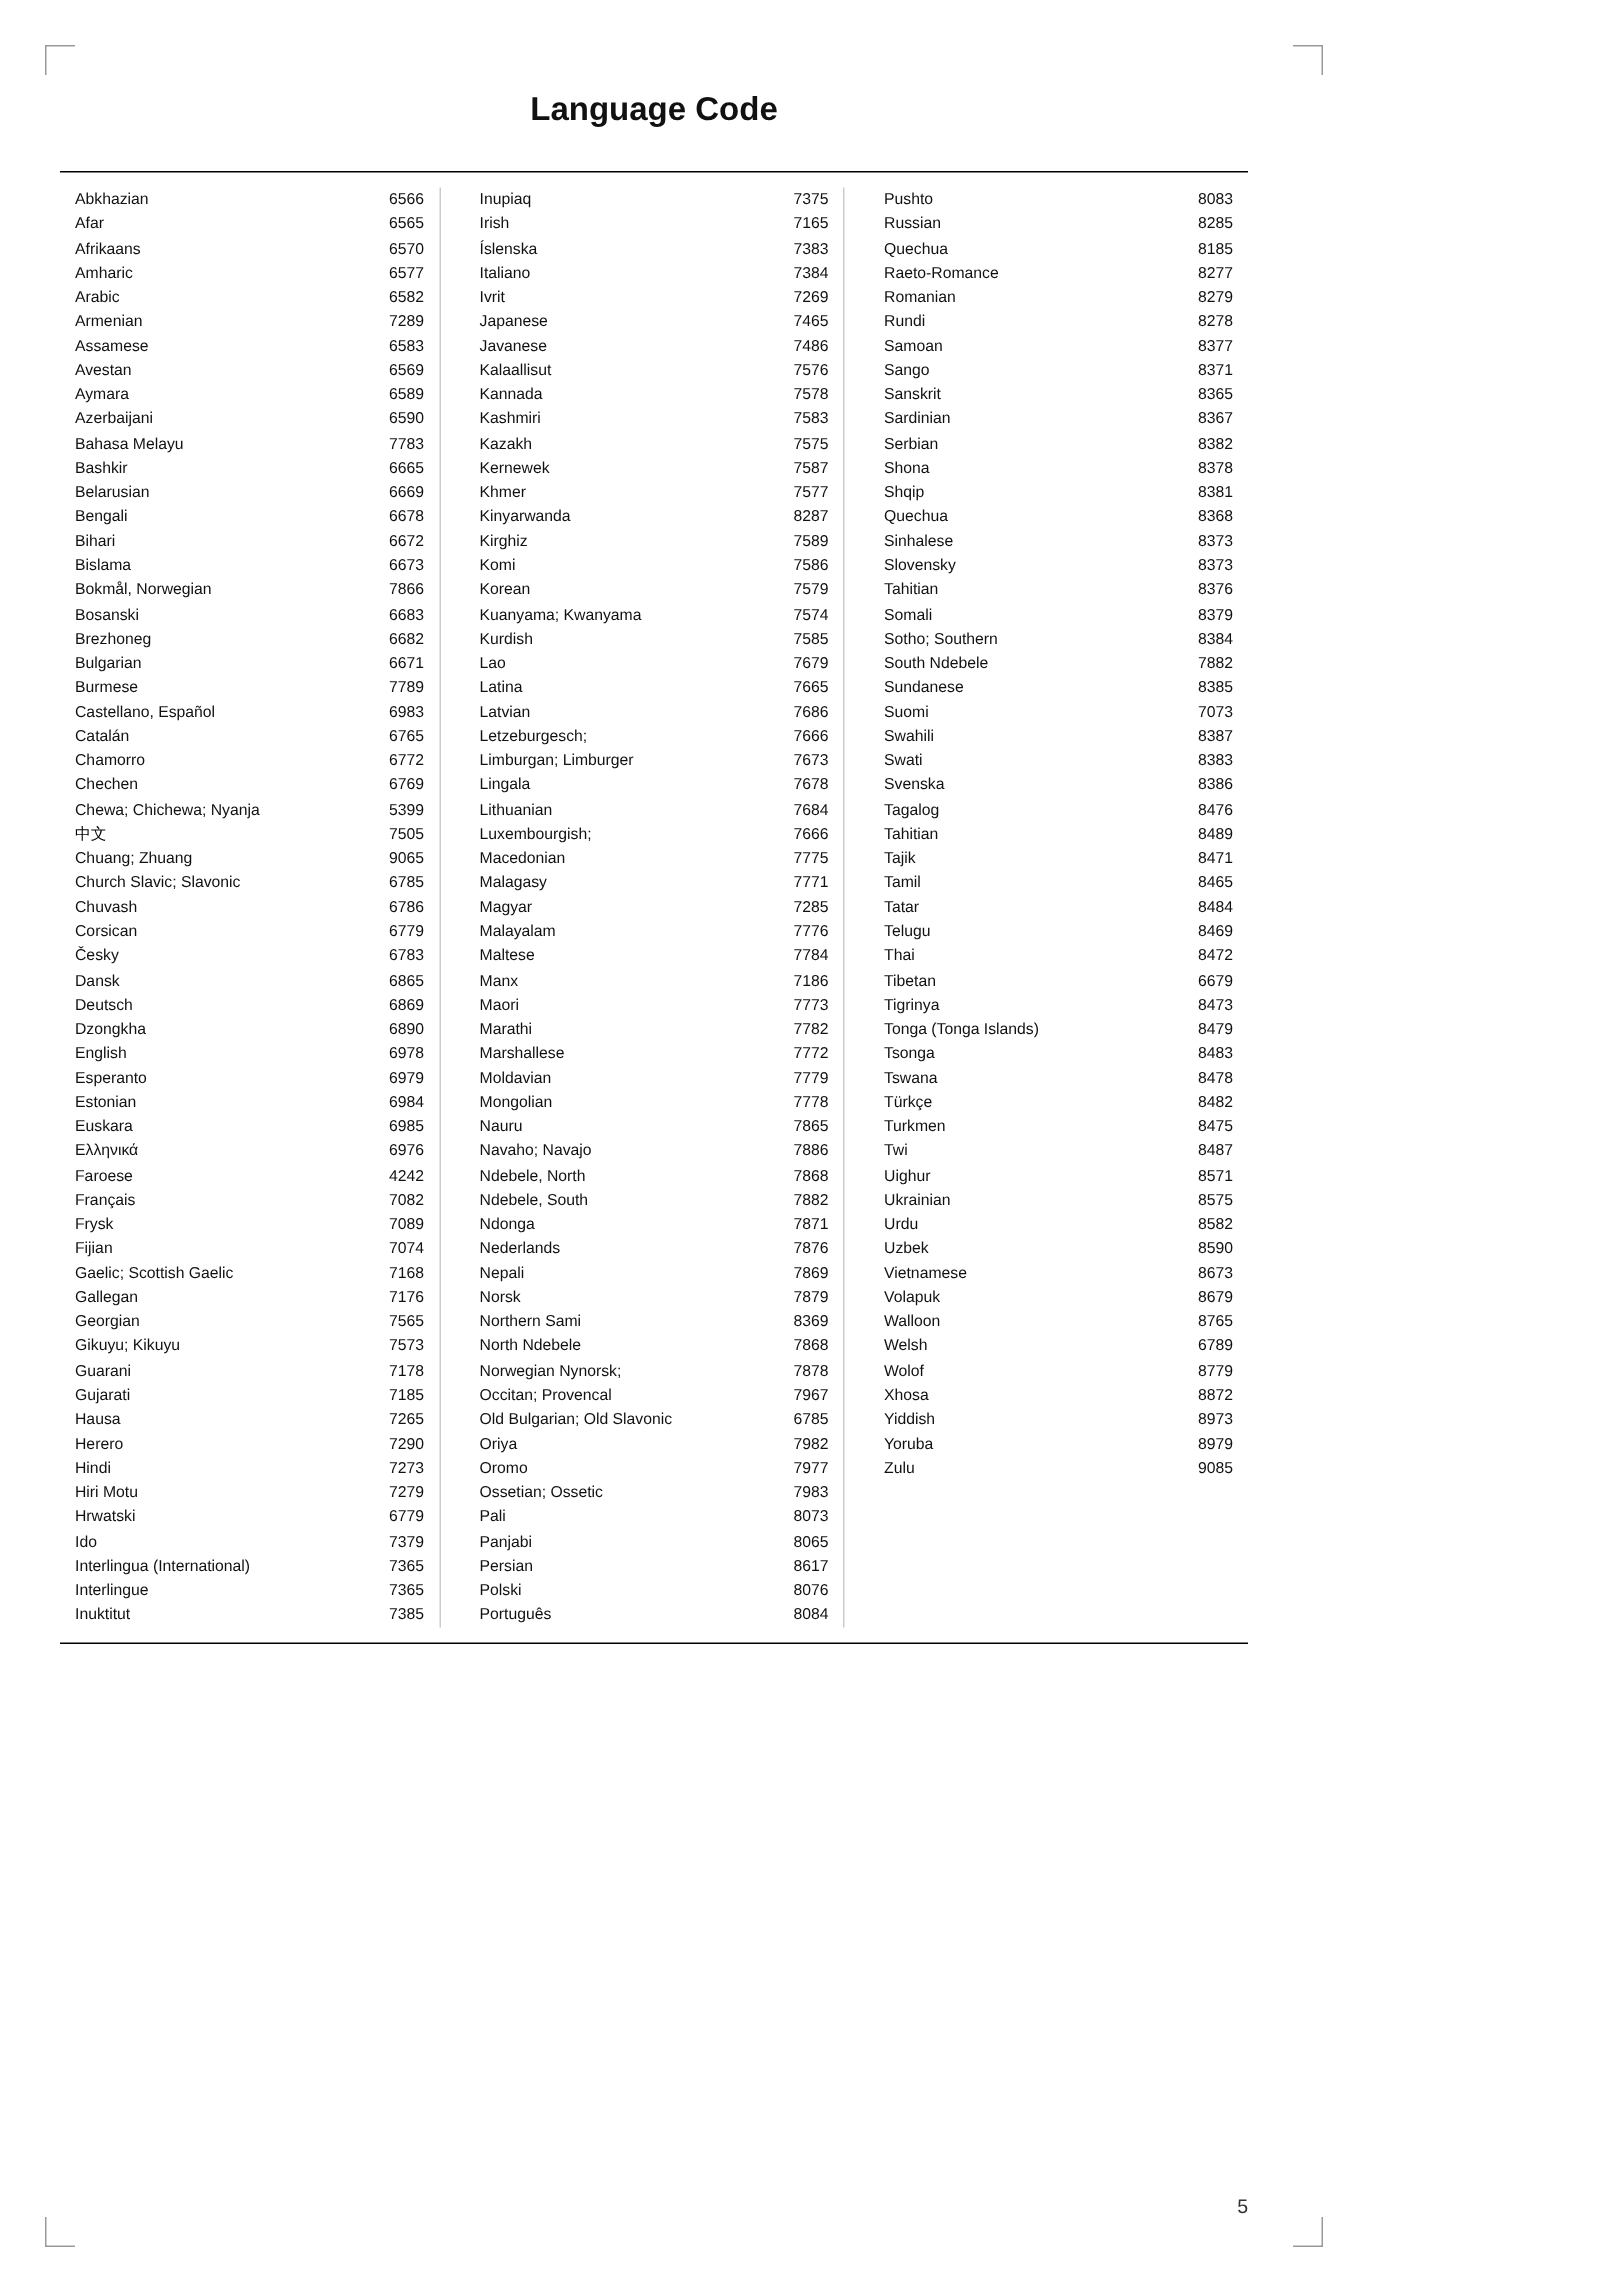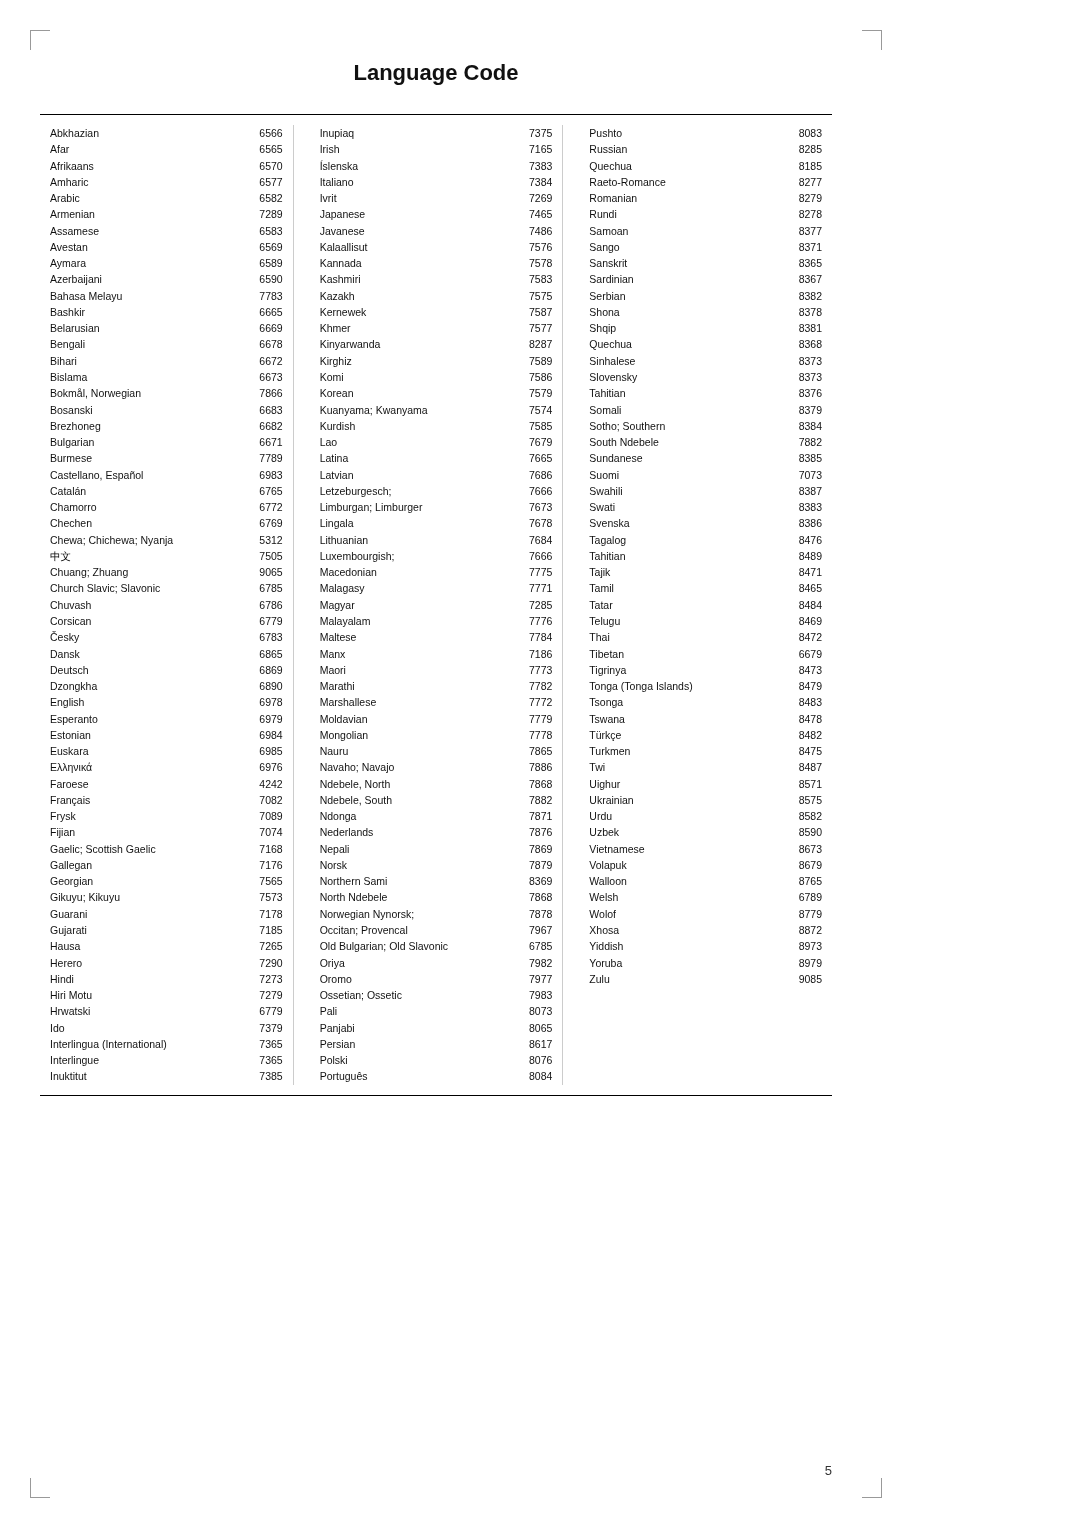--- a/index.html
+++ b/index.html
@@ -187,7 +187,7 @@
         </div>
         <div class="lang-row">
           <span class="lang-name">Chewa; Chichewa; Nyanja</span>
-          <span class="lang-code">5312</span>
+          <span class="lang-code">5399</span>
         </div>
         <div class="lang-row">
           <span class="lang-name bold">中文</span>

